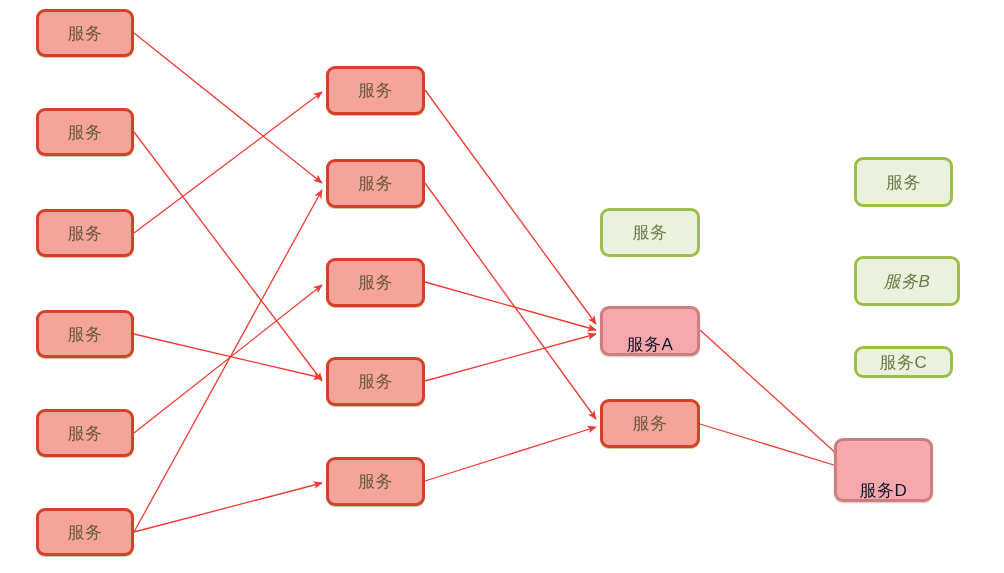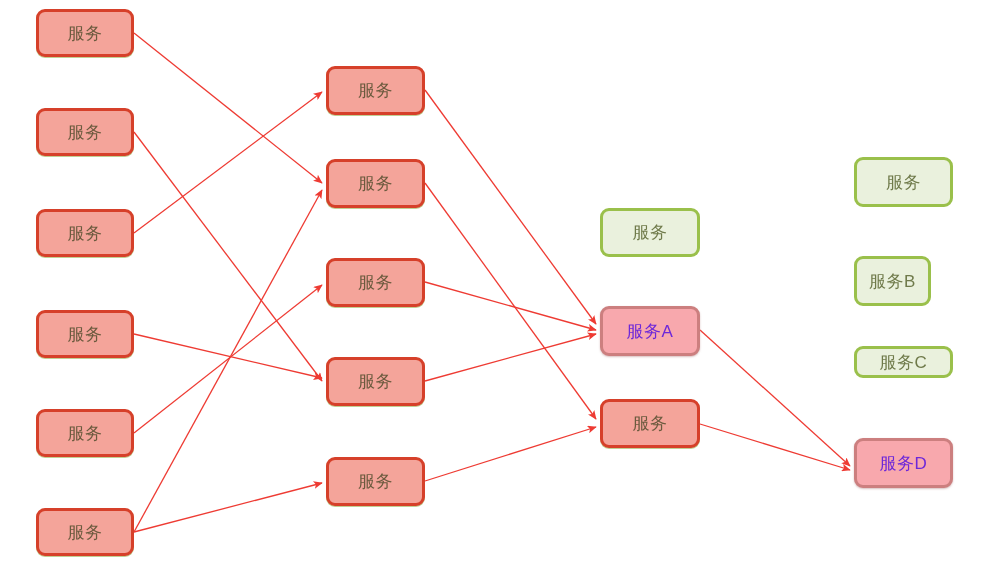--- a/index.html
+++ b/index.html
@@ -129,7 +129,7 @@
       <div class="node green" style="left: 854px; top: 157px; width: 99px; height: 50px;">
         <span>服务</span>
       </div>
-      <div class="node green" style="left: 854px; top: 256px; width: 77px; height: 50px;">
+      <div class="node green" style="left: 854px; top: 256px; width: 106px; height: 50px; font-style: italic;">
         <span>服务B</span>
       </div>
       <div class="node green" style="left: 854px; top: 346px; width: 99px; height: 32px;">

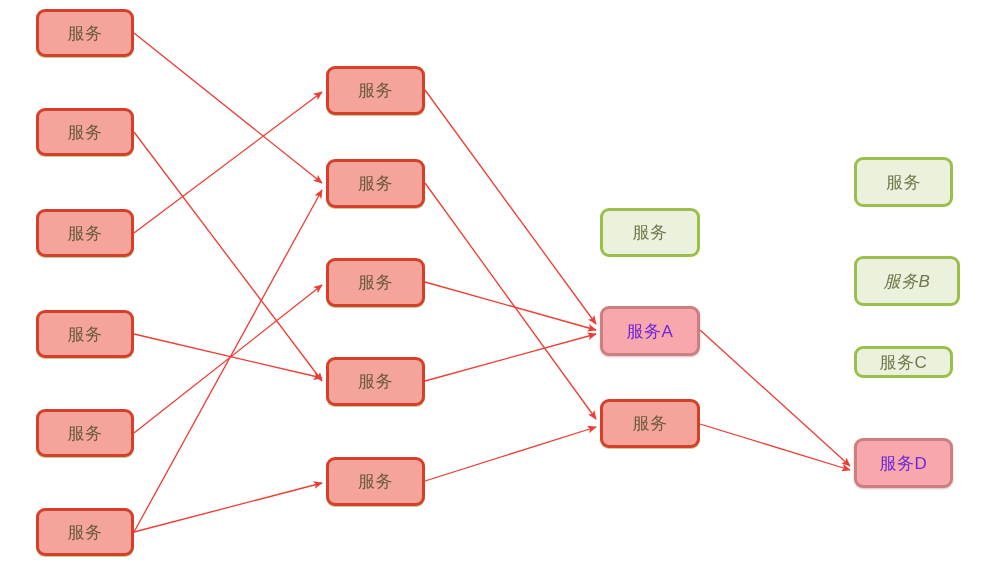--- a/index.html
+++ b/index.html
@@ -49,8 +49,9 @@
   .node.pink {
     background: #f8a8ad;
     border-color: #cc7f7f;
-    color: #6d28d9;
+    color: #0f172a;
     box-shadow: 0 1px 2px rgba(190,150,150,0.6);
+    align-items: flex-end;
   }
   .node.green {
     background: #eaf1dd;

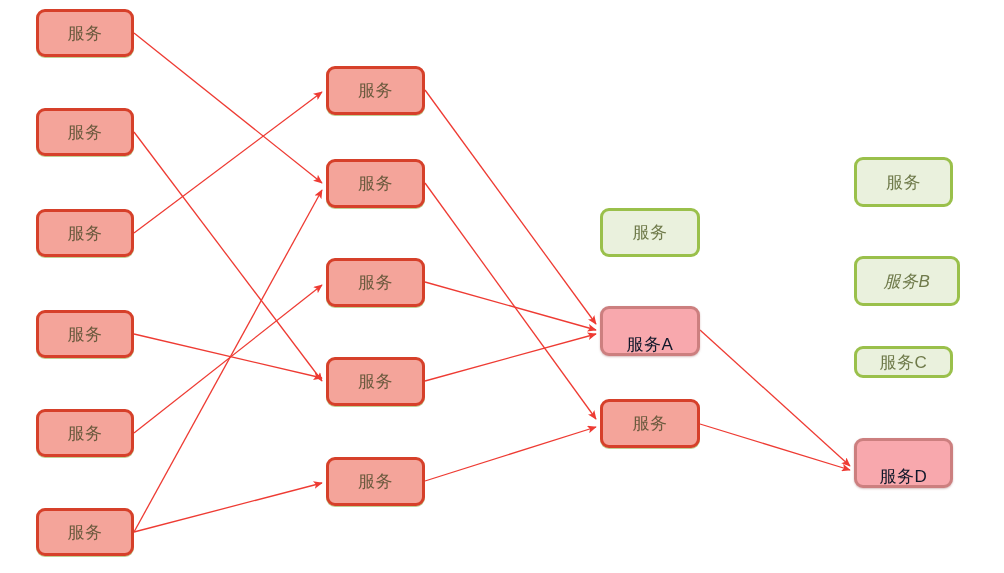--- a/index.html
+++ b/index.html
@@ -136,7 +136,7 @@
       <div class="node green" style="left: 854px; top: 346px; width: 99px; height: 32px;">
         <span>服务C</span>
       </div>
-      <div class="node pink" style="left: 854px; top: 438px; width: 99px; height: 50px;">
+      <div class="node pink" style="left: 834px; top: 438px; width: 99px; height: 64px;">
         <span>服务D</span>
       </div>
     </div>

